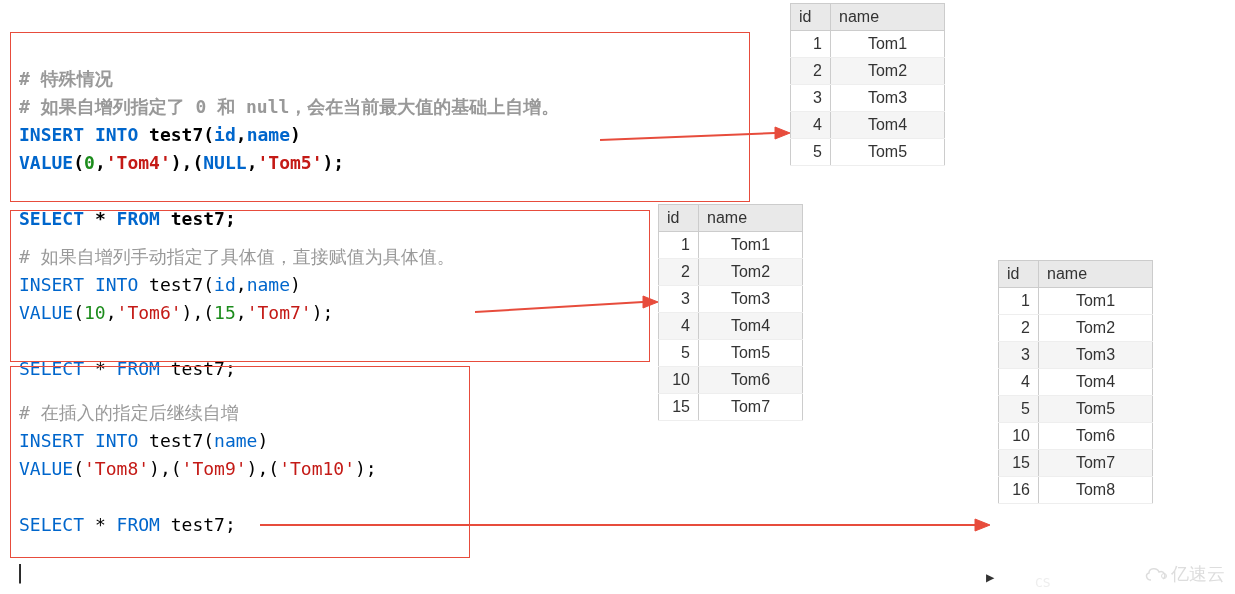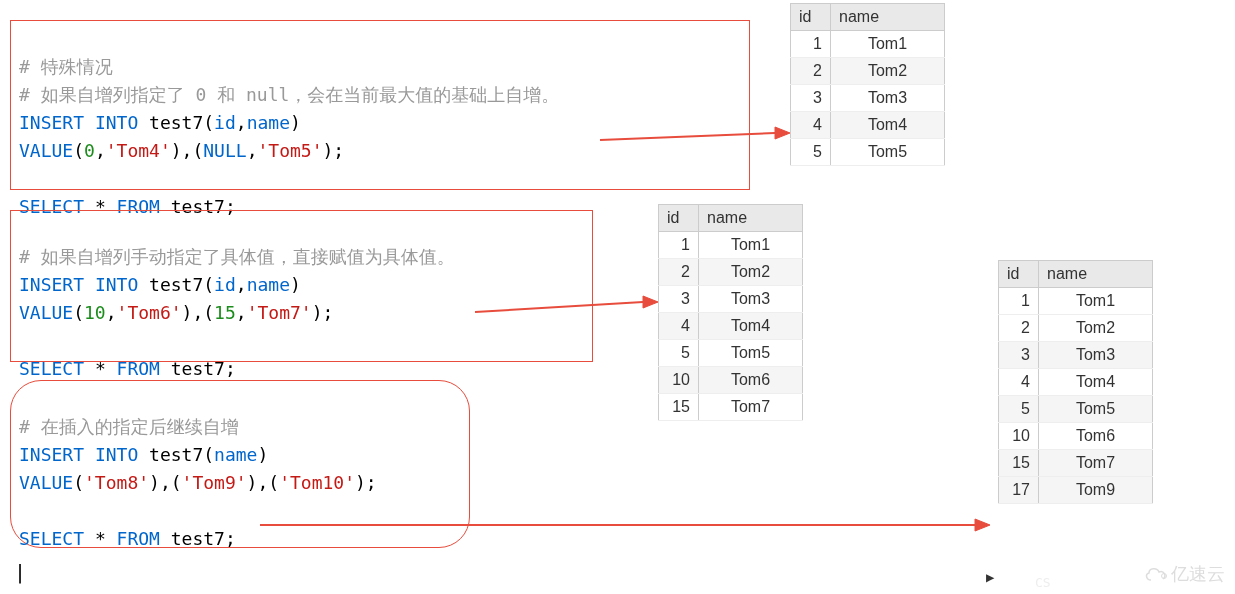--- a/index.html
+++ b/index.html
@@ -91,7 +91,7 @@
 </head>
 <body>
 
-<div class="code-box" style="left:10px; top:20px; width:740px; height:170px;">
+<div class="code-box" style="left:10px; top:32px; width:740px; height:170px;font-weight:bold;">
 <span class="comment"># 特殊情况</span>
 <span class="comment"># 如果自增列指定了 0 和 null，会在当前最大值的基础上自增。</span>
 <span class="kw">INSERT</span> <span class="kw">INTO</span> <span class="ident">test7</span><span class="punc">(</span><span class="kw">id</span><span class="punc">,</span><span class="kw">name</span><span class="punc">)</span>

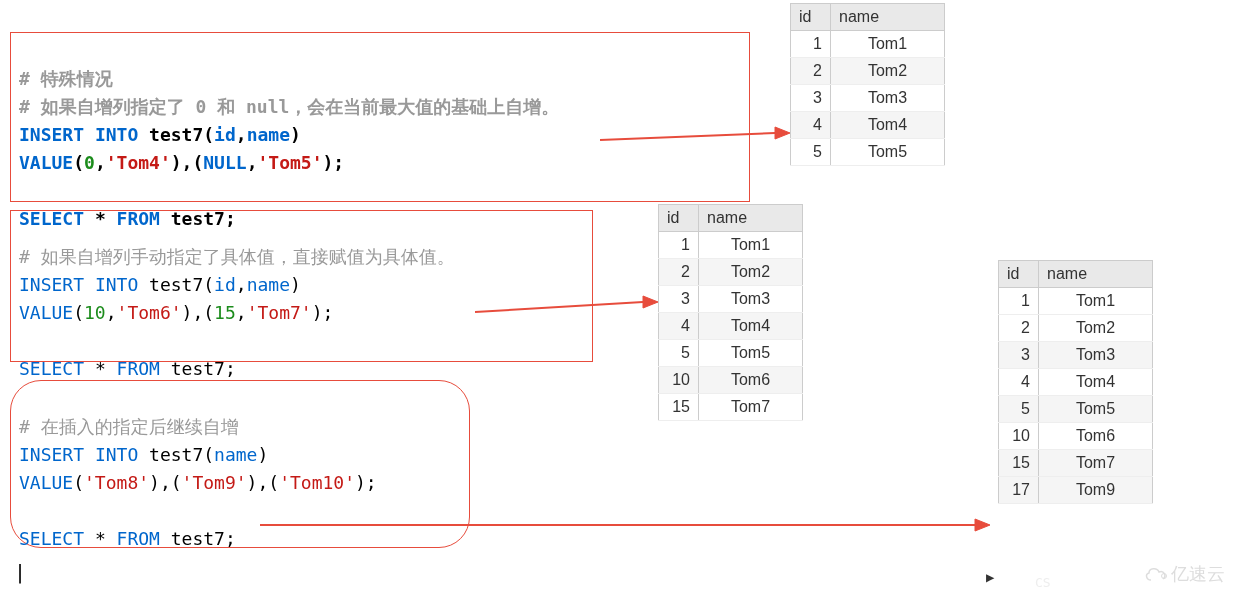--- a/index.html
+++ b/index.html
@@ -100,7 +100,7 @@
 <span class="kw">SELECT</span> <span class="punc">*</span> <span class="kw">FROM</span> <span class="ident">test7</span><span class="punc">;</span>
 </div>
 
-<div class="code-box" style="left:10px; top:210px; width:583px; height:152px;">
+<div class="code-box" style="left:10px; top:210px; width:640px; height:152px;">
 <span class="comment"># 如果自增列手动指定了具体值，直接赋值为具体值。</span>
 <span class="kw">INSERT</span> <span class="kw">INTO</span> <span class="ident">test7</span><span class="punc">(</span><span class="kw">id</span><span class="punc">,</span><span class="kw">name</span><span class="punc">)</span>
 <span class="kw">VALUE</span><span class="punc">(</span><span class="num">10</span><span class="punc">,</span><span class="str">'Tom6'</span><span class="punc">),(</span><span class="num">15</span><span class="punc">,</span><span class="str">'Tom7'</span><span class="punc">);</span>

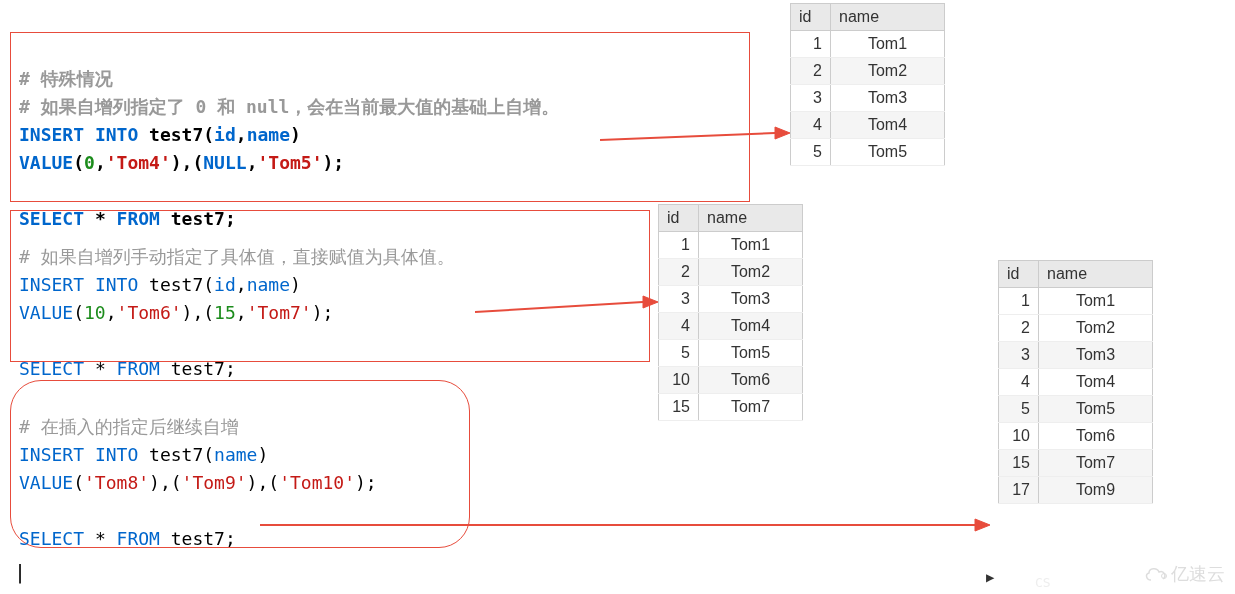--- a/index.html
+++ b/index.html
@@ -108,7 +108,7 @@
 <span class="kw">SELECT</span> <span class="punc">*</span> <span class="kw">FROM</span> <span class="ident">test7</span><span class="punc">;</span>
 </div>
 
-<div class="code-box" style="left:10px; top:380px; width:460px; height:168px;border-radius:31px;">
+<div class="code-box" style="left:10px; top:366px; width:460px; height:192px;">
 <span class="comment"># 在插入的指定后继续自增</span>
 <span class="kw">INSERT</span> <span class="kw">INTO</span> <span class="ident">test7</span><span class="punc">(</span><span class="kw">name</span><span class="punc">)</span>
 <span class="kw">VALUE</span><span class="punc">(</span><span class="str">'Tom8'</span><span class="punc">),(</span><span class="str">'Tom9'</span><span class="punc">),(</span><span class="str">'Tom10'</span><span class="punc">);</span>

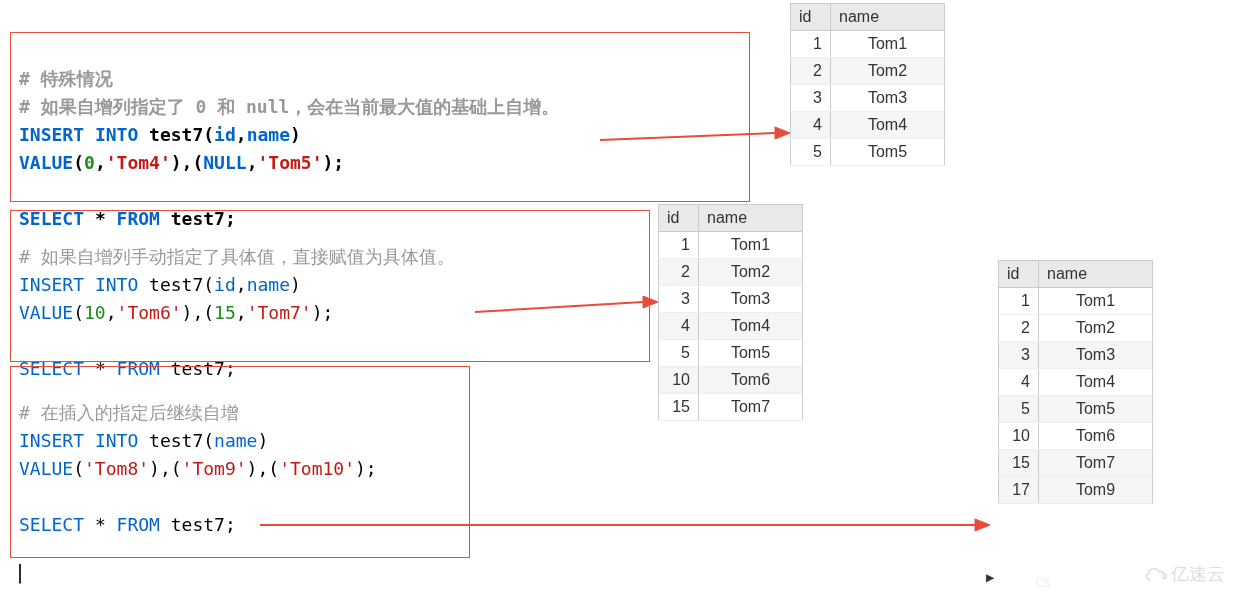--- a/index.html
+++ b/index.html
@@ -218,6 +218,10 @@
         <td class="idcell">15</td>
         <td>Tom7</td>
       </tr>
+  <tr>
+        <td class="idcell">16</td>
+        <td>Tom8</td>
+      </tr>
   <tr class="alt">
         <td class="idcell">17</td>
         <td>Tom9</td>

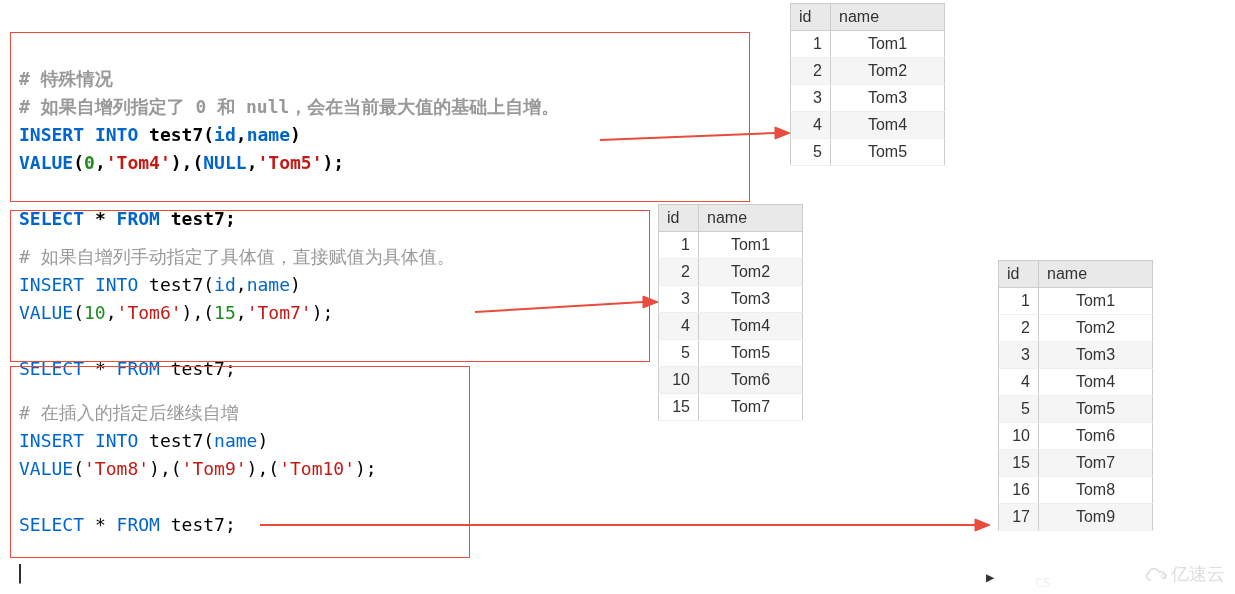--- a/index.html
+++ b/index.html
@@ -222,10 +222,6 @@
         <td class="idcell">16</td>
         <td>Tom8</td>
       </tr>
-  <tr class="alt">
-        <td class="idcell">17</td>
-        <td>Tom9</td>
-      </tr>
 </tbody>
   </table>
 <div class="row-marker" style="left:986px; top:569px;">▶</div>

